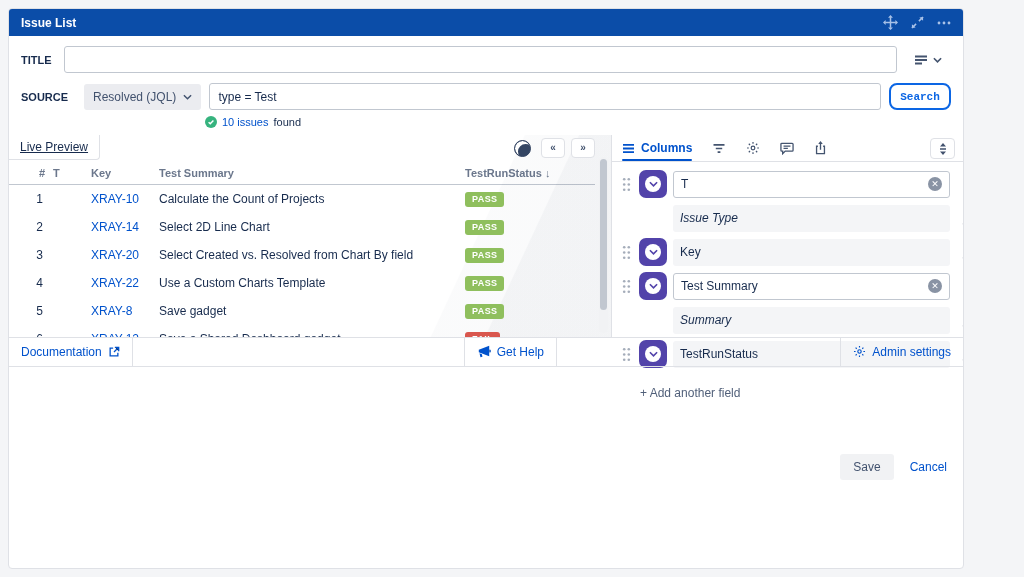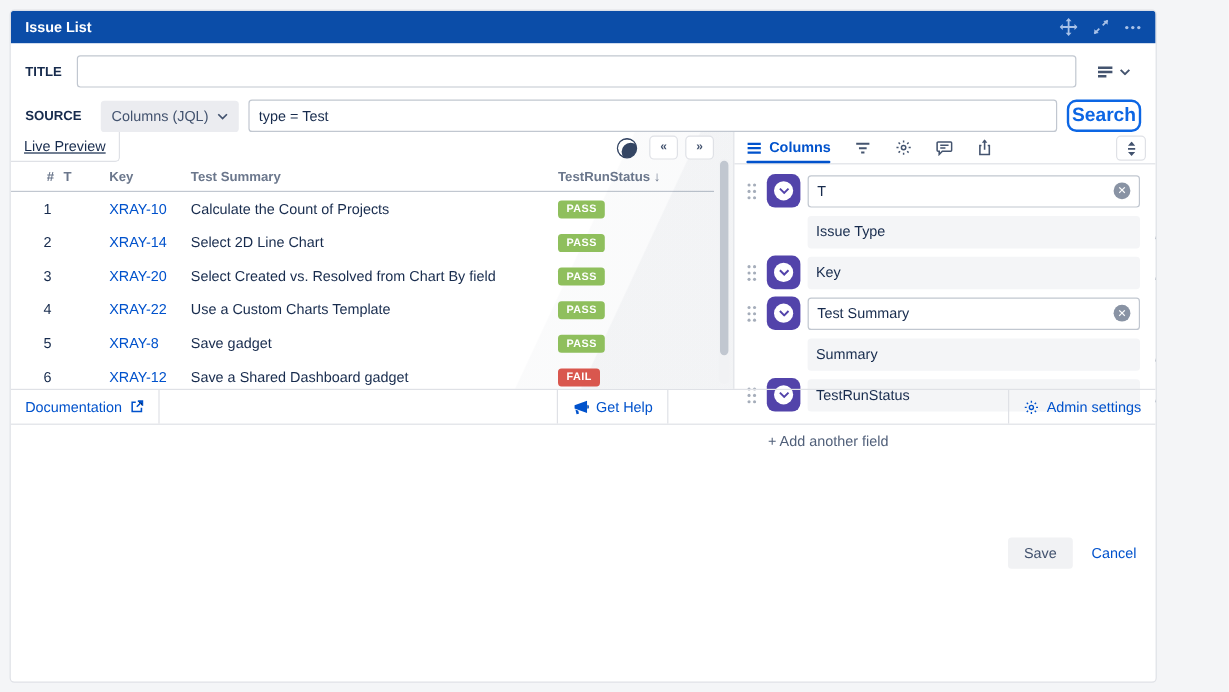--- a/index.html
+++ b/index.html
@@ -153,7 +153,7 @@
     <div class="frow" style="margin-top:10px;">
       <span class="lbl lbl-source">SOURCE</span>
       <button class="src-dd">
-        <span>Columns (JQL)</span>
+        <span>Resolved (JQL)</span>
         <svg width="9" height="6" viewBox="0 0 10 6">
             <path fill="none" stroke="currentColor" stroke-width="1.6" d="M1 1l4 4 4-4"></path>
           </svg>

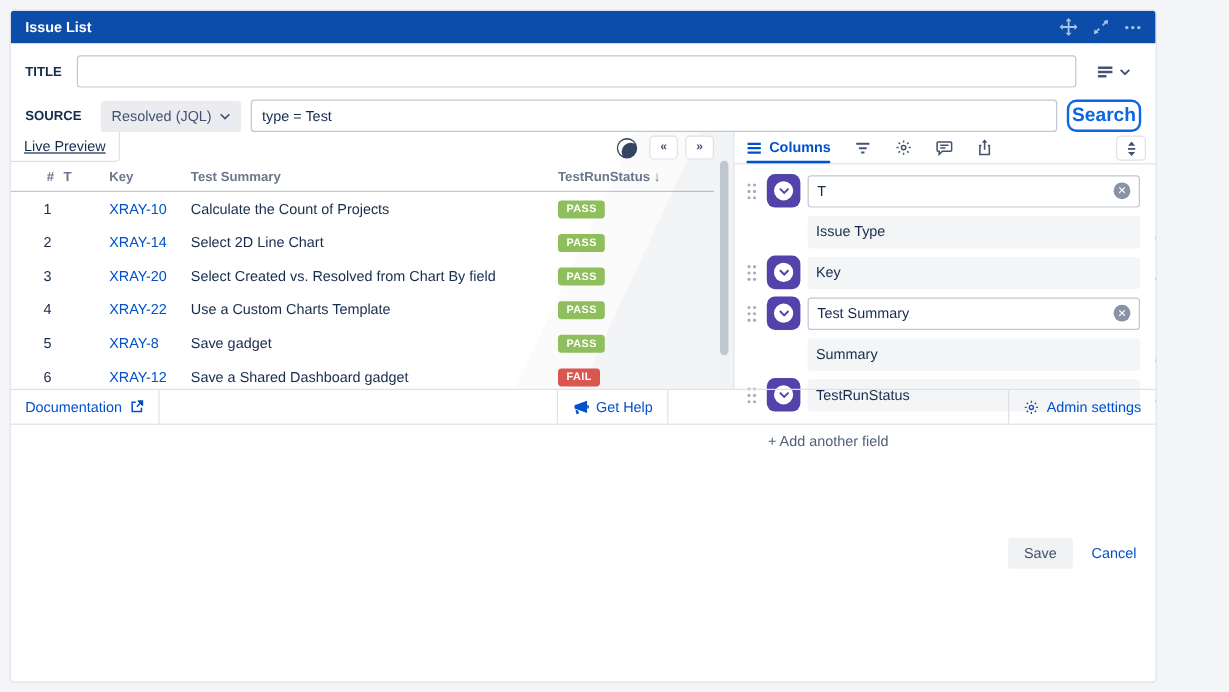--- a/index.html
+++ b/index.html
@@ -31,7 +31,7 @@
   .src-dd{height:26px;background:#EBECF0;border:none;border-radius:3px;padding:0 9px;display:flex;align-items:center;
           gap:7px;font-size:12px;color:#42526E;margin-right:8px;cursor:pointer;font-family:inherit;}
   .search-btn{margin-left:8px;height:27px;width:62px;background:#fff;border:2px solid var(--c-search);
-              border-radius:8px;color:var(--c-search);font-weight:bold;font-size:16px;cursor:pointer;font-family:Liberation Sans, sans-serif;}
+              border-radius:8px;color:var(--c-search);font-weight:bold;font-size:11px;cursor:pointer;font-family:Liberation Mono, monospace;}
   .found{margin:4px 0 5px 184px;display:flex;align-items:center;gap:5px;font-size:11px;height:16px;}
   .found .chk{width:12px;height:12px;border-radius:50%;background:#36B37E;color:#fff;display:flex;align-items:center;
               justify-content:center;flex:none;}

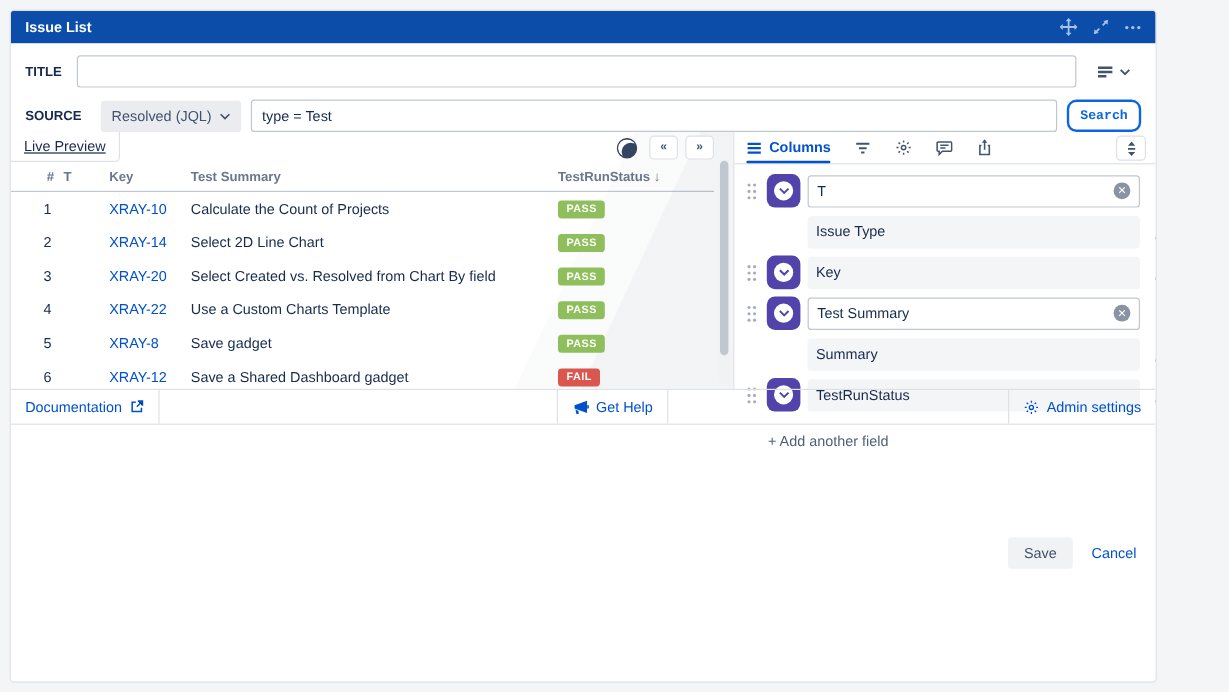--- a/index.html
+++ b/index.html
@@ -161,6 +161,15 @@
       <input class="txt" type="text" value="type = Test" style="">
       <button class="search-btn">Search</button>
     </div>
+    <div class="found">
+      <span class="chk">
+        <svg width="8" height="8" viewBox="0 0 10 10">
+            <path fill="none" stroke="#fff" stroke-width="1.8" d="M2 5.2l2.1 2.1L8 3.2"></path>
+          </svg>
+      </span>
+      <a href="#">10 issues</a>
+      <span>found</span>
+    </div>
   </div>
 
   <div class="main">

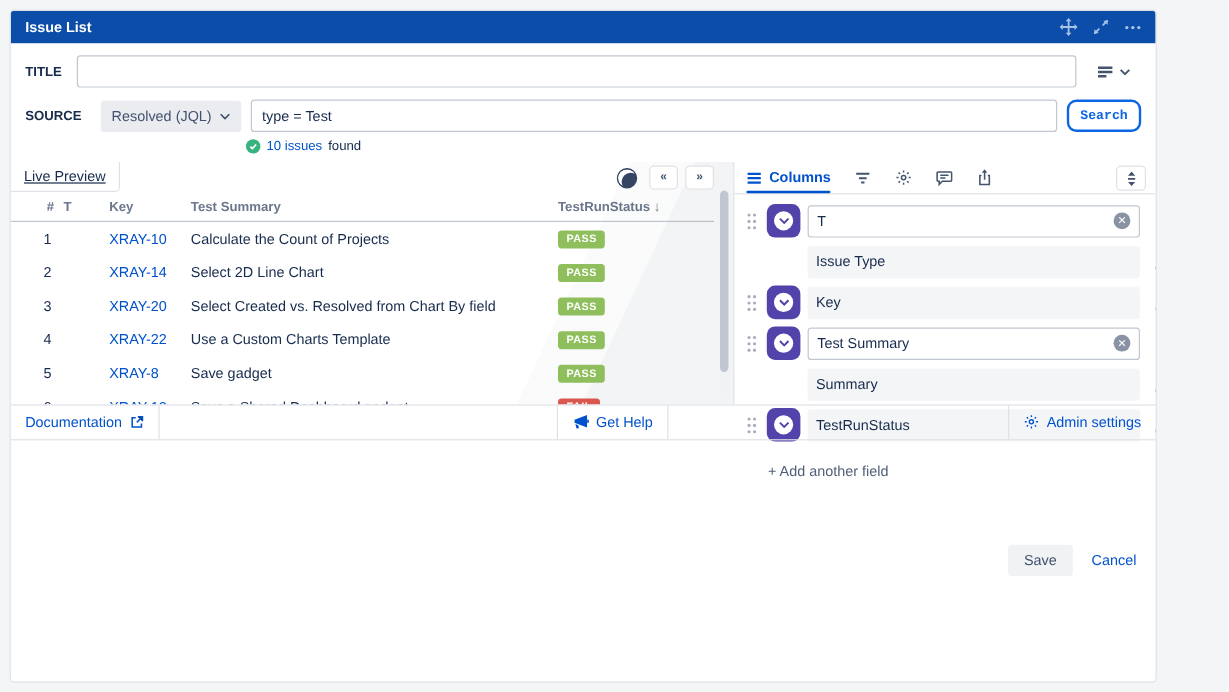--- a/index.html
+++ b/index.html
@@ -89,7 +89,7 @@
   .fbox .fval{flex:1;}
   .clear-btn{width:14px;height:14px;border-radius:50%;background:#8993A4;color:#fff;font-size:9px;line-height:14px;
              text-align:center;flex:none;cursor:pointer;}
-  .subrow{padding-left:51px;}
+  .subrow{padding-left:51px;font-style:italic;}
   .row-actions{display:flex;align-items:center;gap:13px;margin-left:12px;color:var(--c-muted);}
   .act{cursor:pointer;display:flex;}
   .add-field{margin:12px 0 0 28px;font-size:12px;color:#505F79;cursor:pointer;display:inline-block;}

